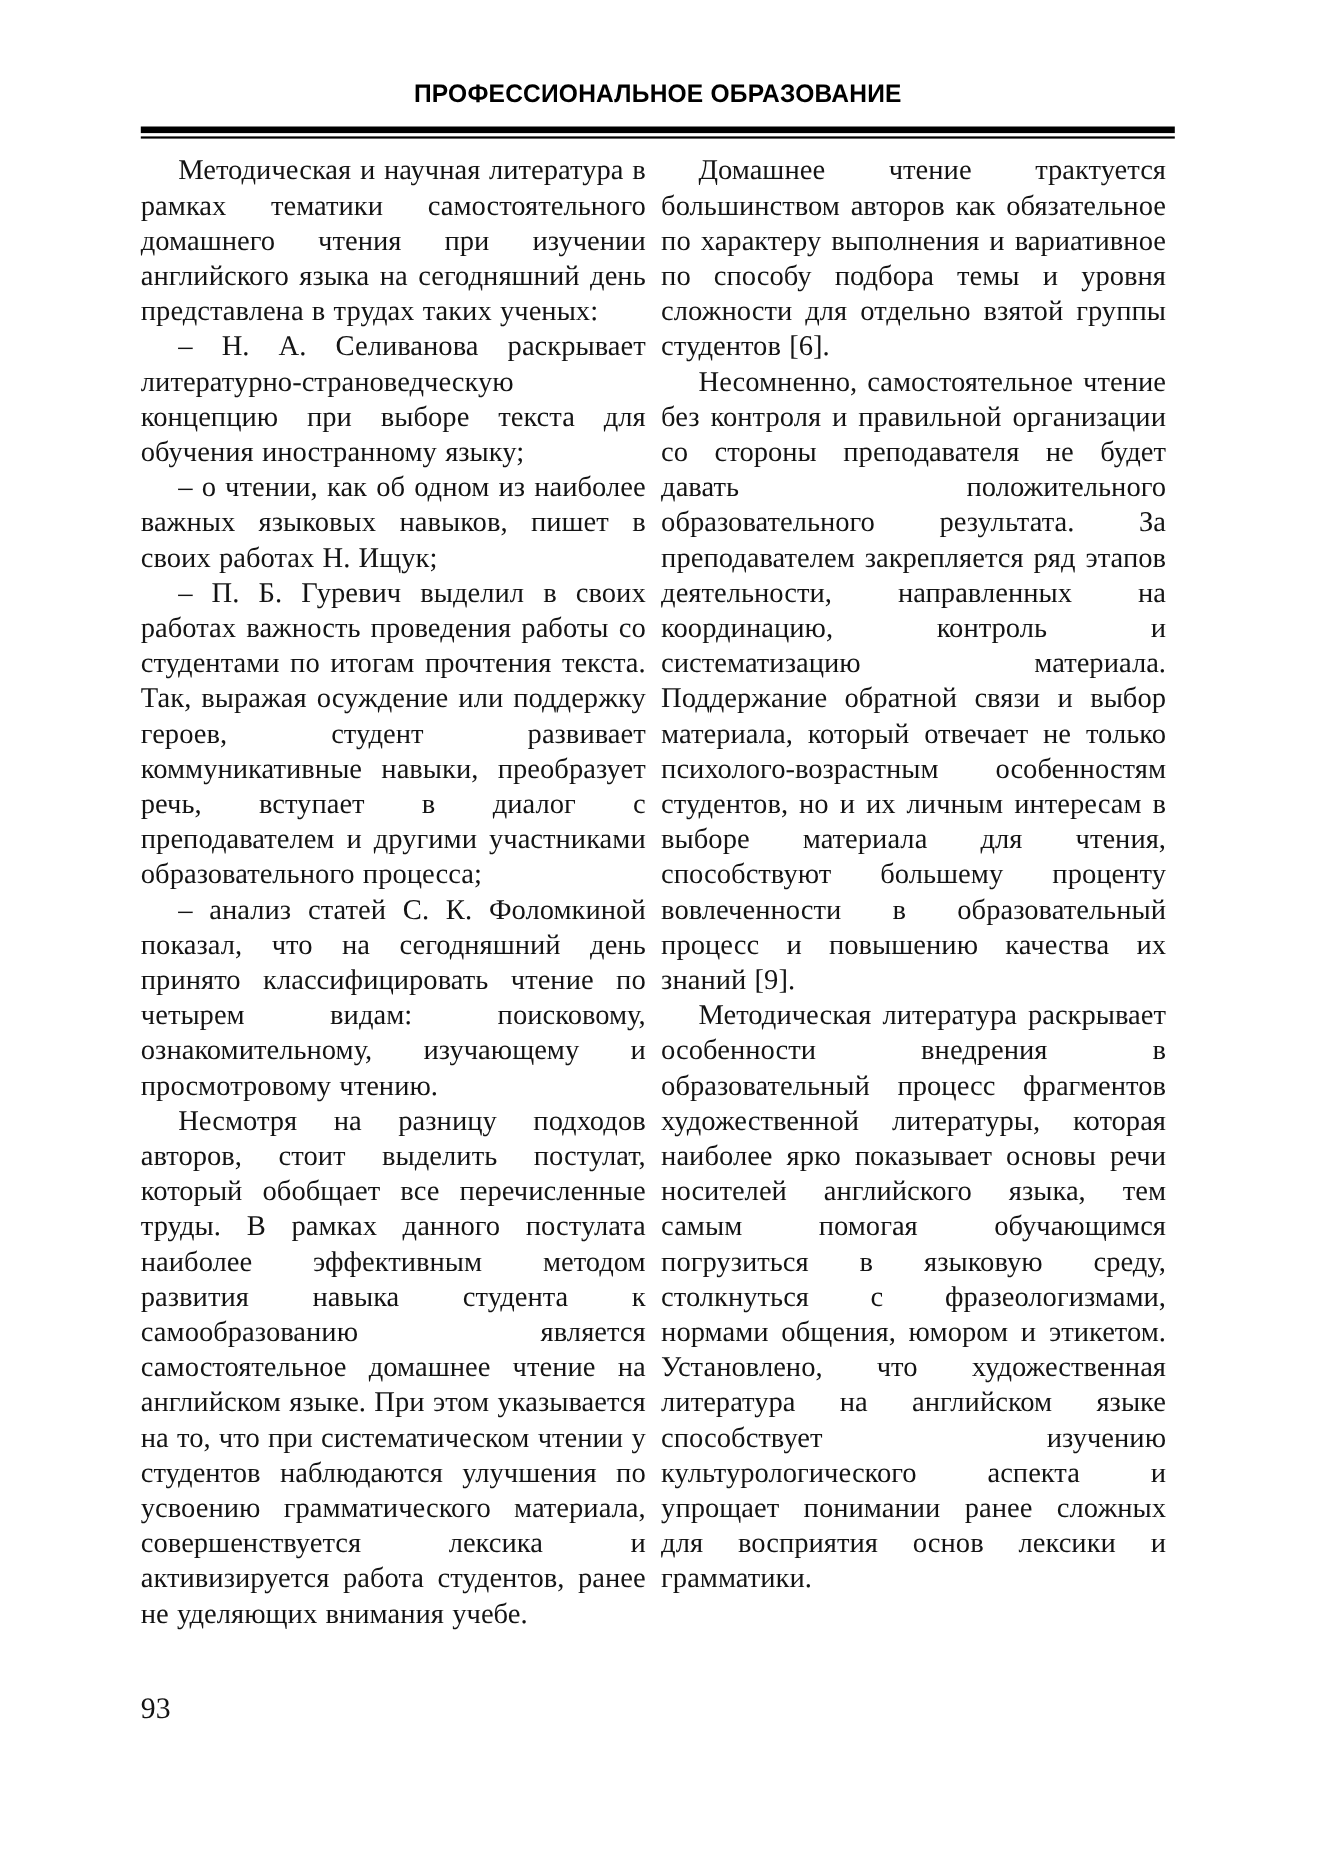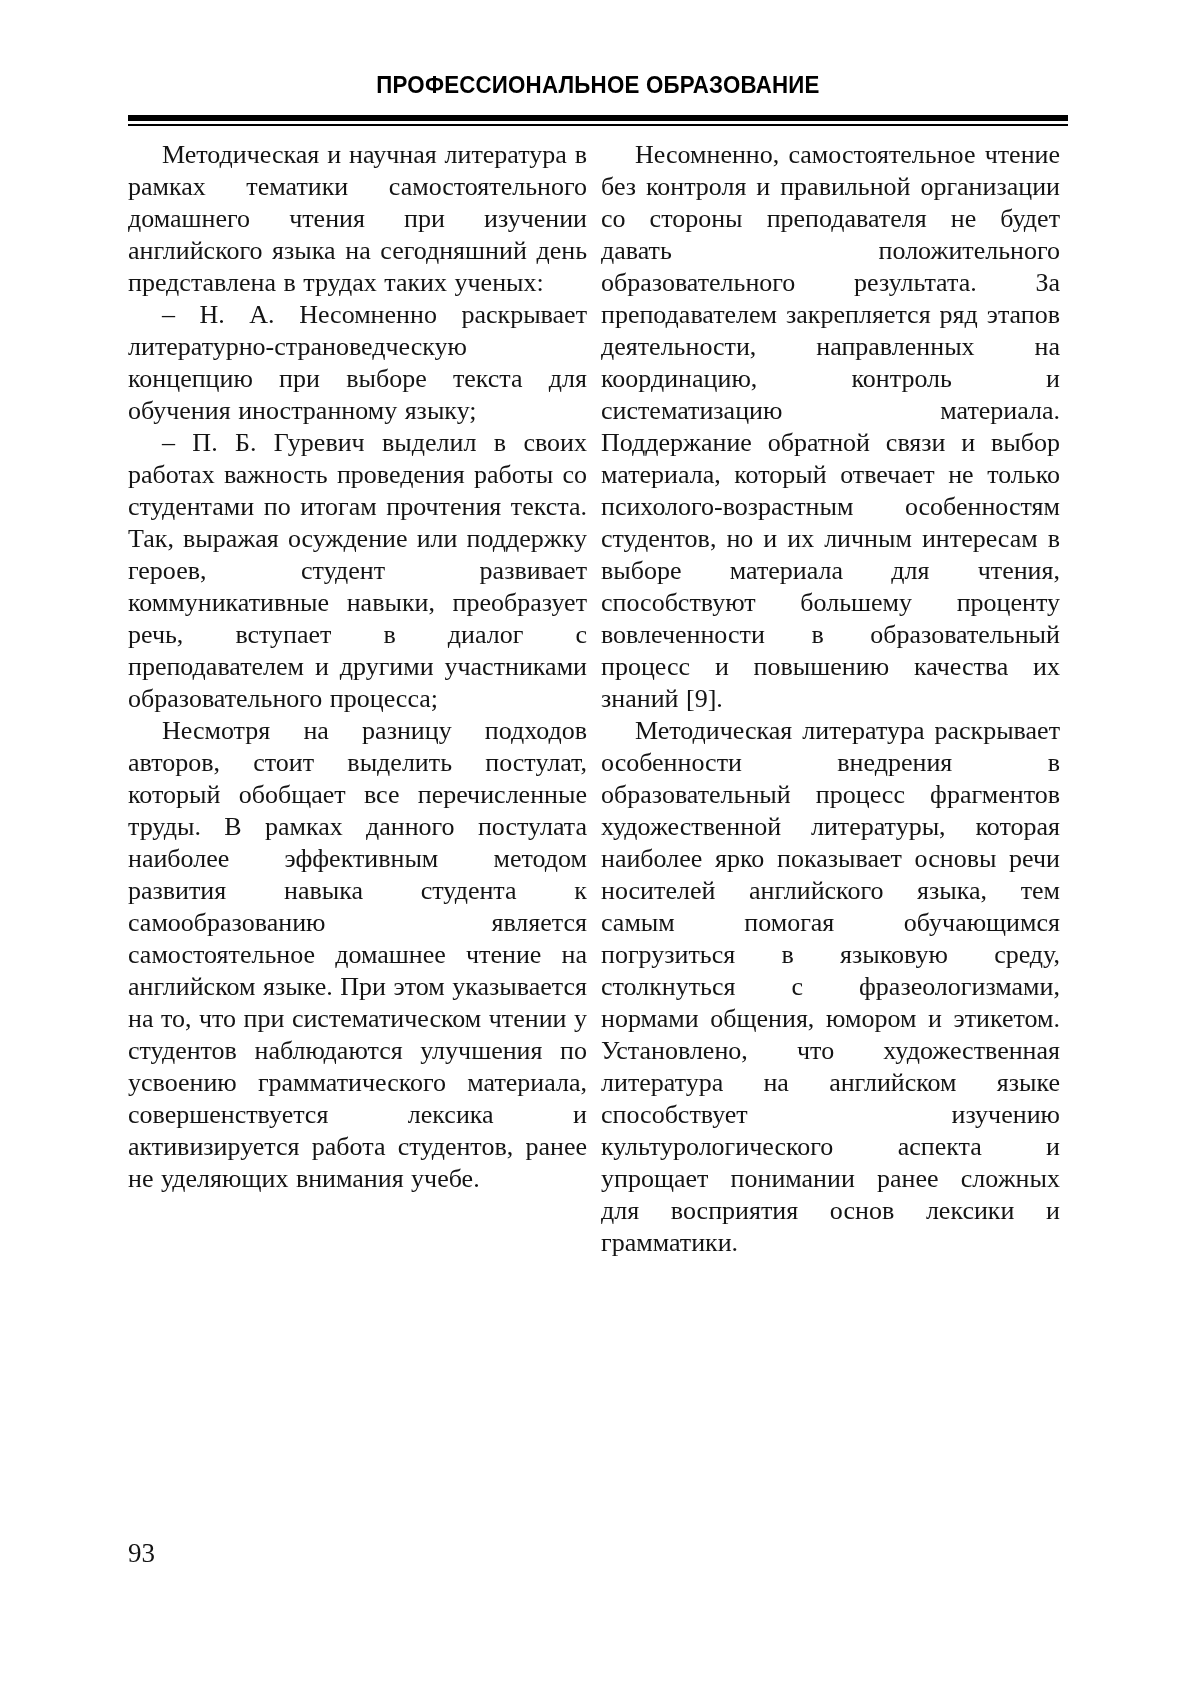--- a/index.html
+++ b/index.html
@@ -88,6 +88,7 @@
         <p>Несмотря на разницу подходов авторов, стоит выделить постулат, который обобщает все перечисленные труды. В рамках данного постулата наиболее эффективным методом развития навыка студента к самообразованию является самостоятельное домашнее чтение на английском языке. При этом указывается на то, что при систематическом чтении у студентов наблюдаются улучшения по усвоению грамматического материала, совершенствуется лексика и активизируется работа студентов, ранее не уделяющих внимания учебе.</p>
       </div>
       <div class="col">
+        <p>Домашнее чтение трактуется большинством авторов как обязательное по характеру выполнения и вариативное по способу подбора темы и уровня сложности для отдельно взятой группы студентов [6].</p>
         <p>Несомненно, самостоятельное чтение без контроля и правильной организации со стороны преподавателя не будет давать положительного образовательного результата. За преподавателем закрепляется ряд этапов деятельности, направленных на координацию, контроль и систематизацию материала. Поддержание обратной связи и выбор материала, который отвечает не только психолого-возрастным особенностям студентов, но и их личным интересам в выборе материала для чтения, способствуют большему проценту вовлеченности в образовательный процесс и повышению качества их знаний [9].</p>
         <p>Методическая литература раскрывает особенности внедрения в образовательный процесс фрагментов художественной литературы, которая наиболее ярко показывает основы речи носителей английского языка, тем самым помогая обучающимся погрузиться в языковую среду, столкнуться с фразеологизмами, нормами общения, юмором и этикетом. Установлено, что художественная литература на английском языке способствует изучению культурологического аспекта и упрощает понимании ранее сложных для восприятия основ лексики и грамматики.</p>
       </div>

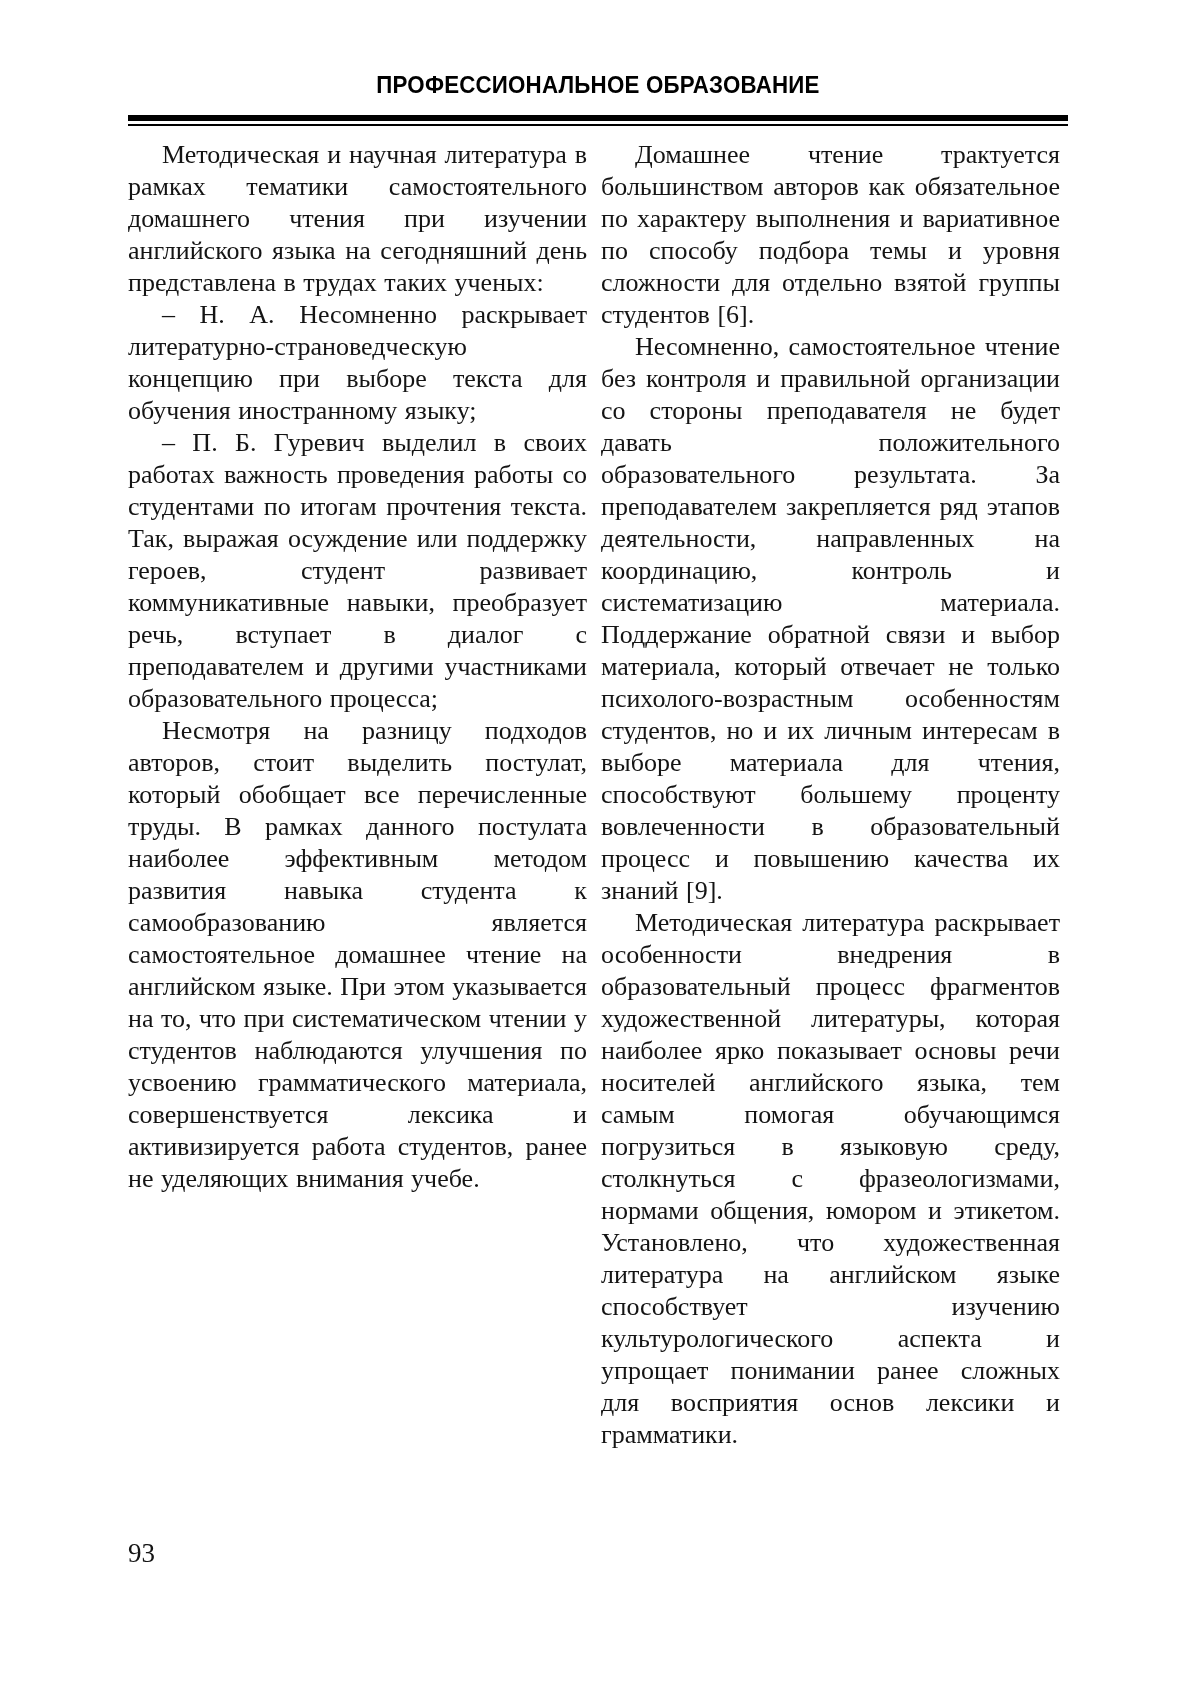--- a/index.html
+++ b/index.html
@@ -83,7 +83,7 @@
     <div class="columns">
       <div class="col">
         <p>Методическая и научная литература в рамках тематики самостоятельного домашнего чтения при изучении английского языка на сегодняшний день представлена в трудах таких ученых:</p>
-        <p>– Н. А. Несомненно раскрывает литературно-страноведческую концепцию при выборе текста для обучения иностранному языку;</p>
+        <p>– Н. А. Селиванова раскрывает литературно-страноведческую концепцию при выборе текста для обучения иностранному языку;</p>
         <p>– П. Б. Гуревич выделил в своих работах важность проведения работы со студентами по итогам прочтения текста. Так, выражая осуждение или поддержку героев, студент развивает коммуникативные навыки, преобразует речь, вступает в диалог с преподавателем и другими участниками образовательного процесса;</p>
         <p>Несмотря на разницу подходов авторов, стоит выделить постулат, который обобщает все перечисленные труды. В рамках данного постулата наиболее эффективным методом развития навыка студента к самообразованию является самостоятельное домашнее чтение на английском языке. При этом указывается на то, что при систематическом чтении у студентов наблюдаются улучшения по усвоению грамматического материала, совершенствуется лексика и активизируется работа студентов, ранее не уделяющих внимания учебе.</p>
       </div>

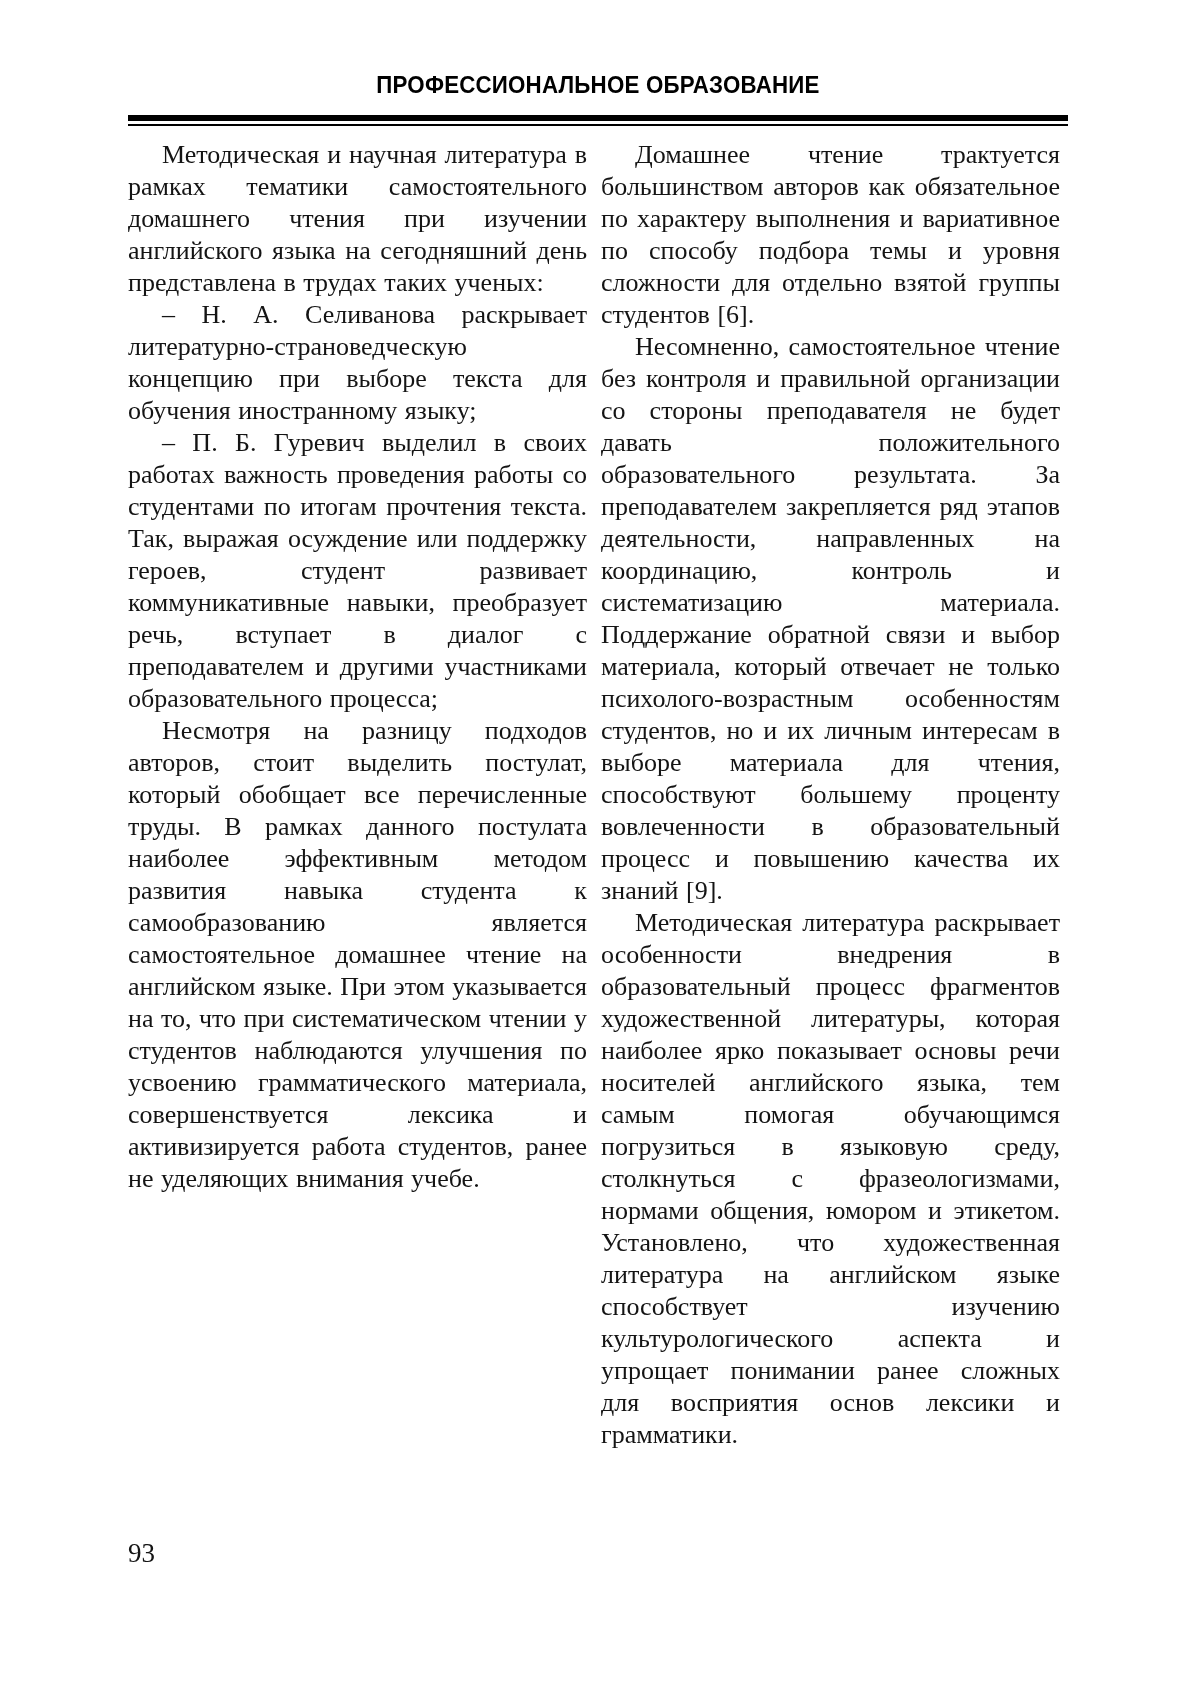--- a/index.html
+++ b/index.html
@@ -84,6 +84,7 @@
       <div class="col">
         <p>Методическая и научная литература в рамках тематики самостоятельного домашнего чтения при изучении английского языка на сегодняшний день представлена в трудах таких ученых:</p>
         <p>– Н. А. Селиванова раскрывает литературно-страноведческую концепцию при выборе текста для обучения иностранному языку;</p>
+        <p>– о чтении, как об одном из наиболее важных языковых навыков, пишет в своих работах Н. Ищук;</p>
         <p>– П. Б. Гуревич выделил в своих работах важность проведения работы со студентами по итогам прочтения текста. Так, выражая осуждение или поддержку героев, студент развивает коммуникативные навыки, преобразует речь, вступает в диалог с преподавателем и другими участниками образовательного процесса;</p>
         <p>Несмотря на разницу подходов авторов, стоит выделить постулат, который обобщает все перечисленные труды. В рамках данного постулата наиболее эффективным методом развития навыка студента к самообразованию является самостоятельное домашнее чтение на английском языке. При этом указывается на то, что при систематическом чтении у студентов наблюдаются улучшения по усвоению грамматического материала, совершенствуется лексика и активизируется работа студентов, ранее не уделяющих внимания учебе.</p>
       </div>

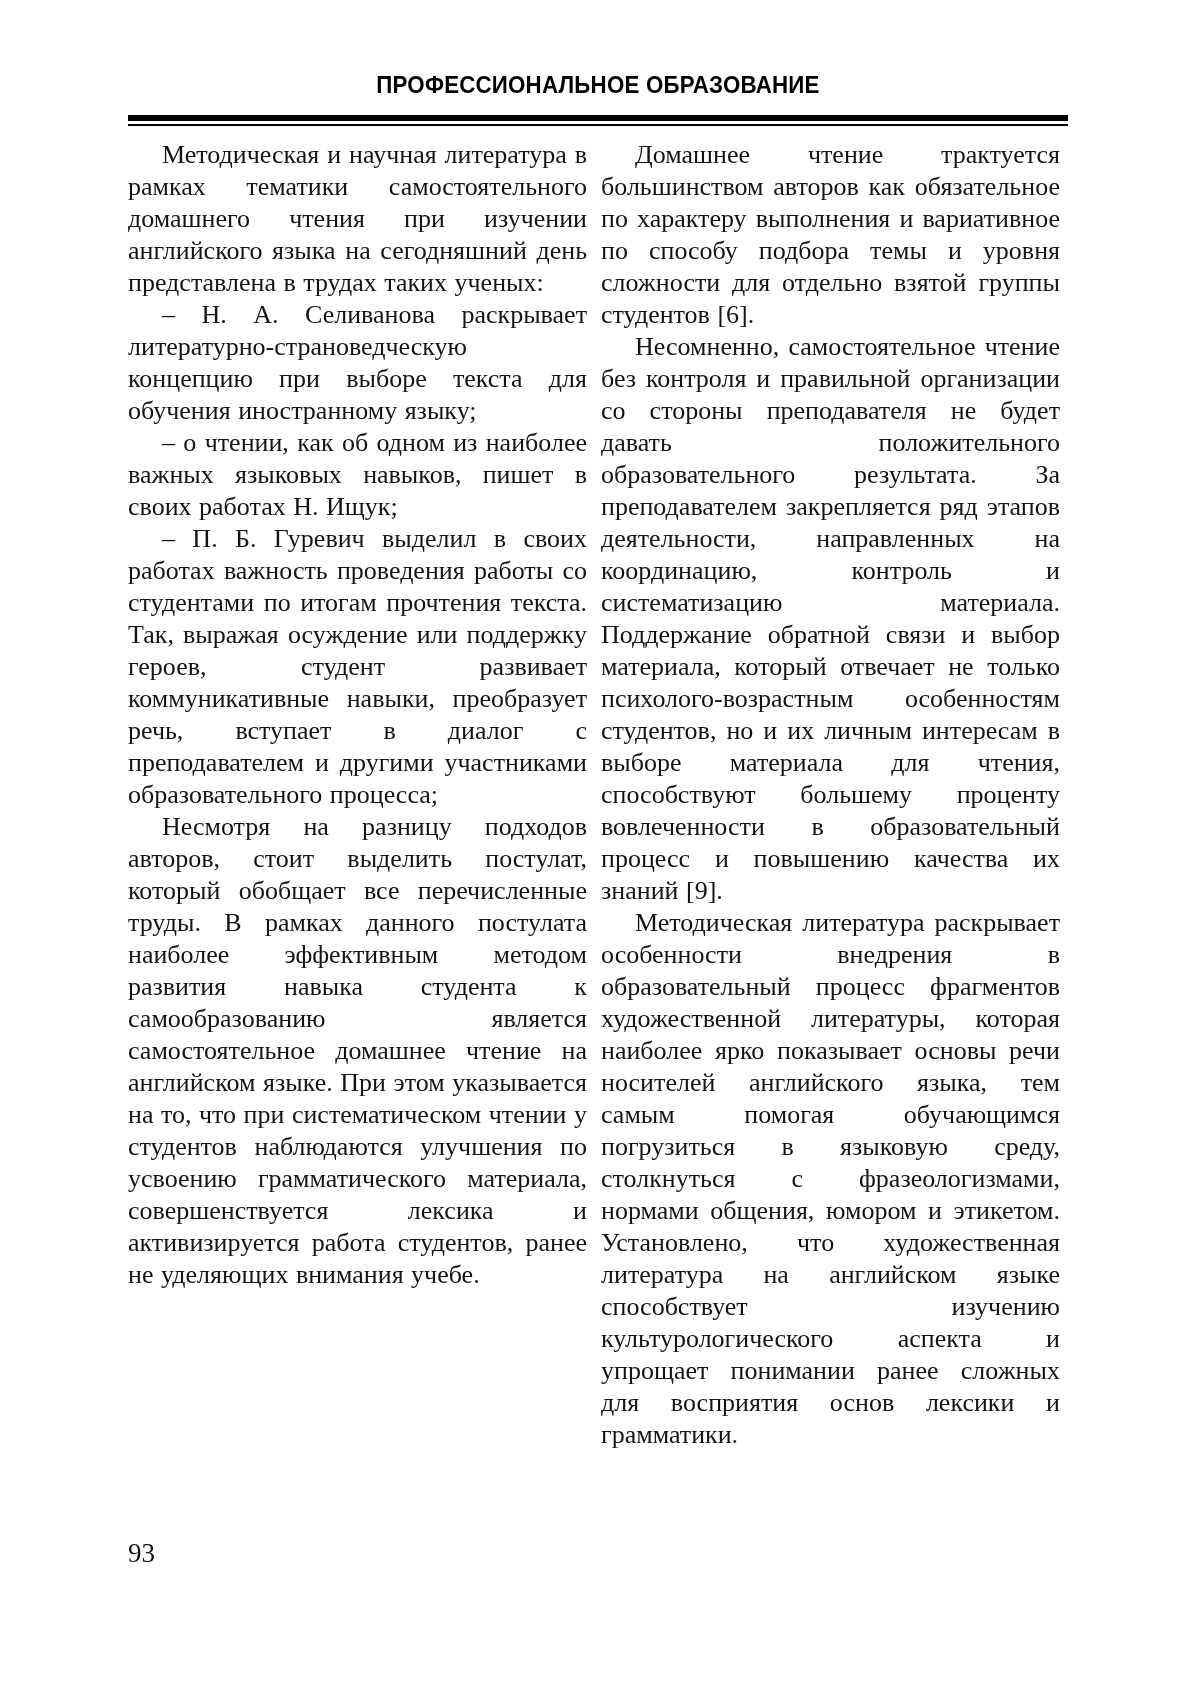--- a/index.html
+++ b/index.html
@@ -86,6 +86,7 @@
         <p>– Н. А. Селиванова раскрывает литературно-страноведческую концепцию при выборе текста для обучения иностранному языку;</p>
         <p>– о чтении, как об одном из наиболее важных языковых навыков, пишет в своих работах Н. Ищук;</p>
         <p>– П. Б. Гуревич выделил в своих работах важность проведения работы со студентами по итогам прочтения текста. Так, выражая осуждение или поддержку героев, студент развивает коммуникативные навыки, преобразует речь, вступает в диалог с преподавателем и другими участниками образовательного процесса;</p>
+        <p>– анализ статей С. К. Фоломкиной показал, что на сегодняшний день принято классифицировать чтение по четырем видам: поисковому, ознакомительному, изучающему и просмотровому чтению.</p>
         <p>Несмотря на разницу подходов авторов, стоит выделить постулат, который обобщает все перечисленные труды. В рамках данного постулата наиболее эффективным методом развития навыка студента к самообразованию является самостоятельное домашнее чтение на английском языке. При этом указывается на то, что при систематическом чтении у студентов наблюдаются улучшения по усвоению грамматического материала, совершенствуется лексика и активизируется работа студентов, ранее не уделяющих внимания учебе.</p>
       </div>
       <div class="col">

